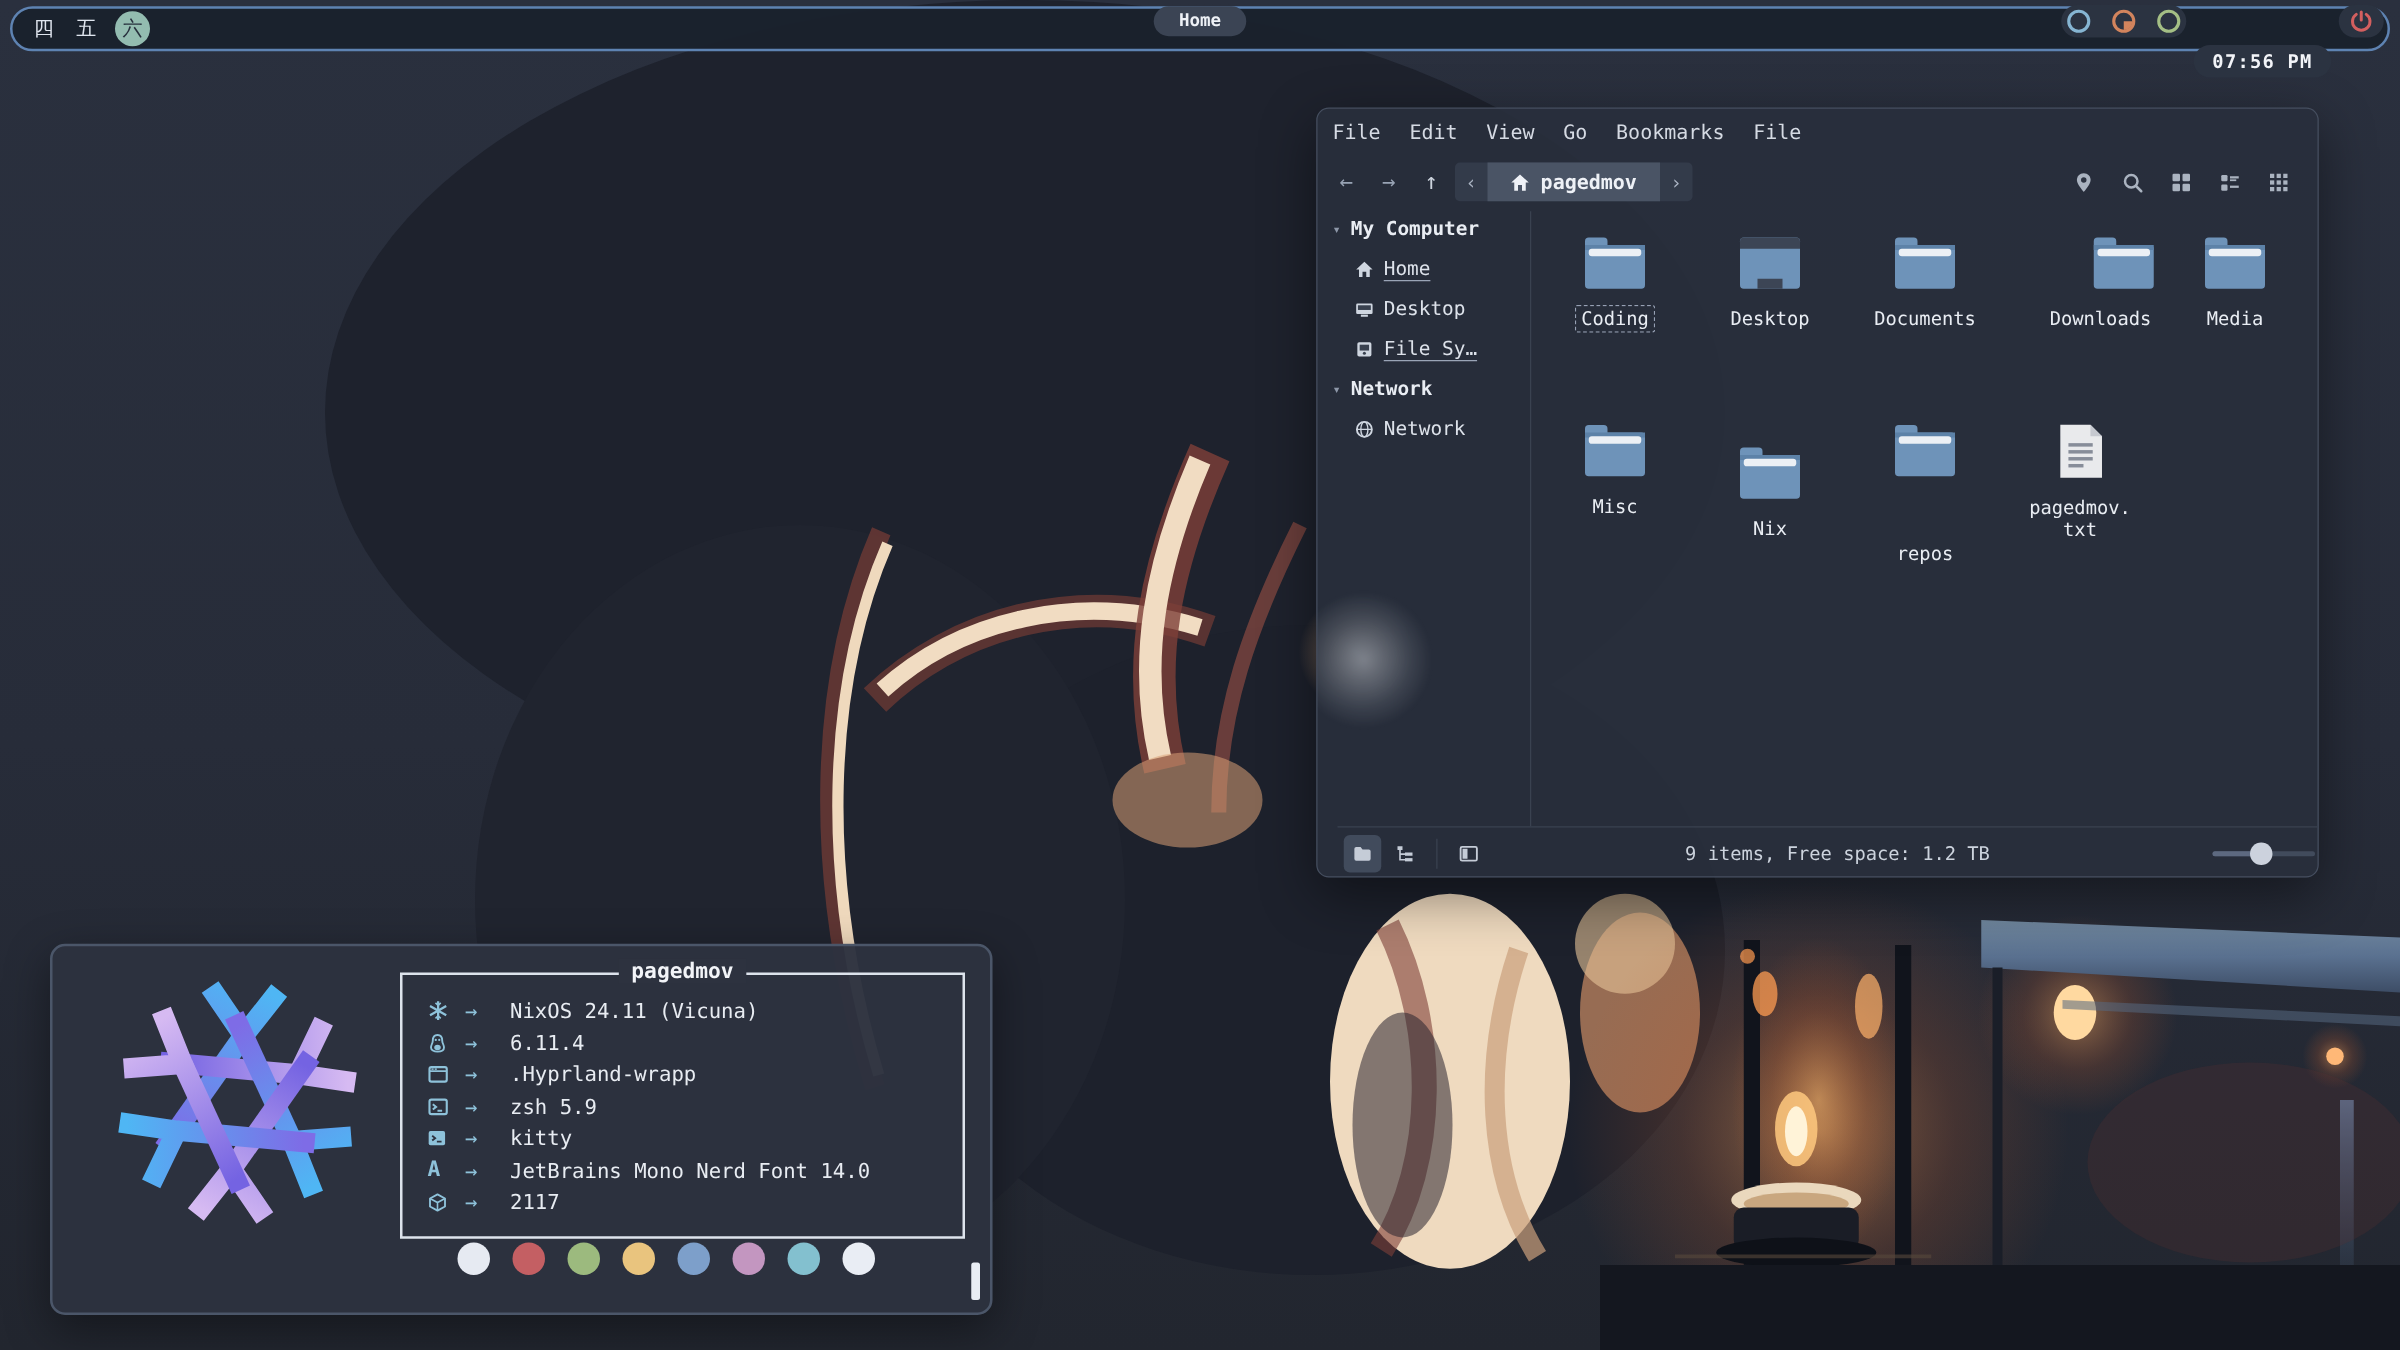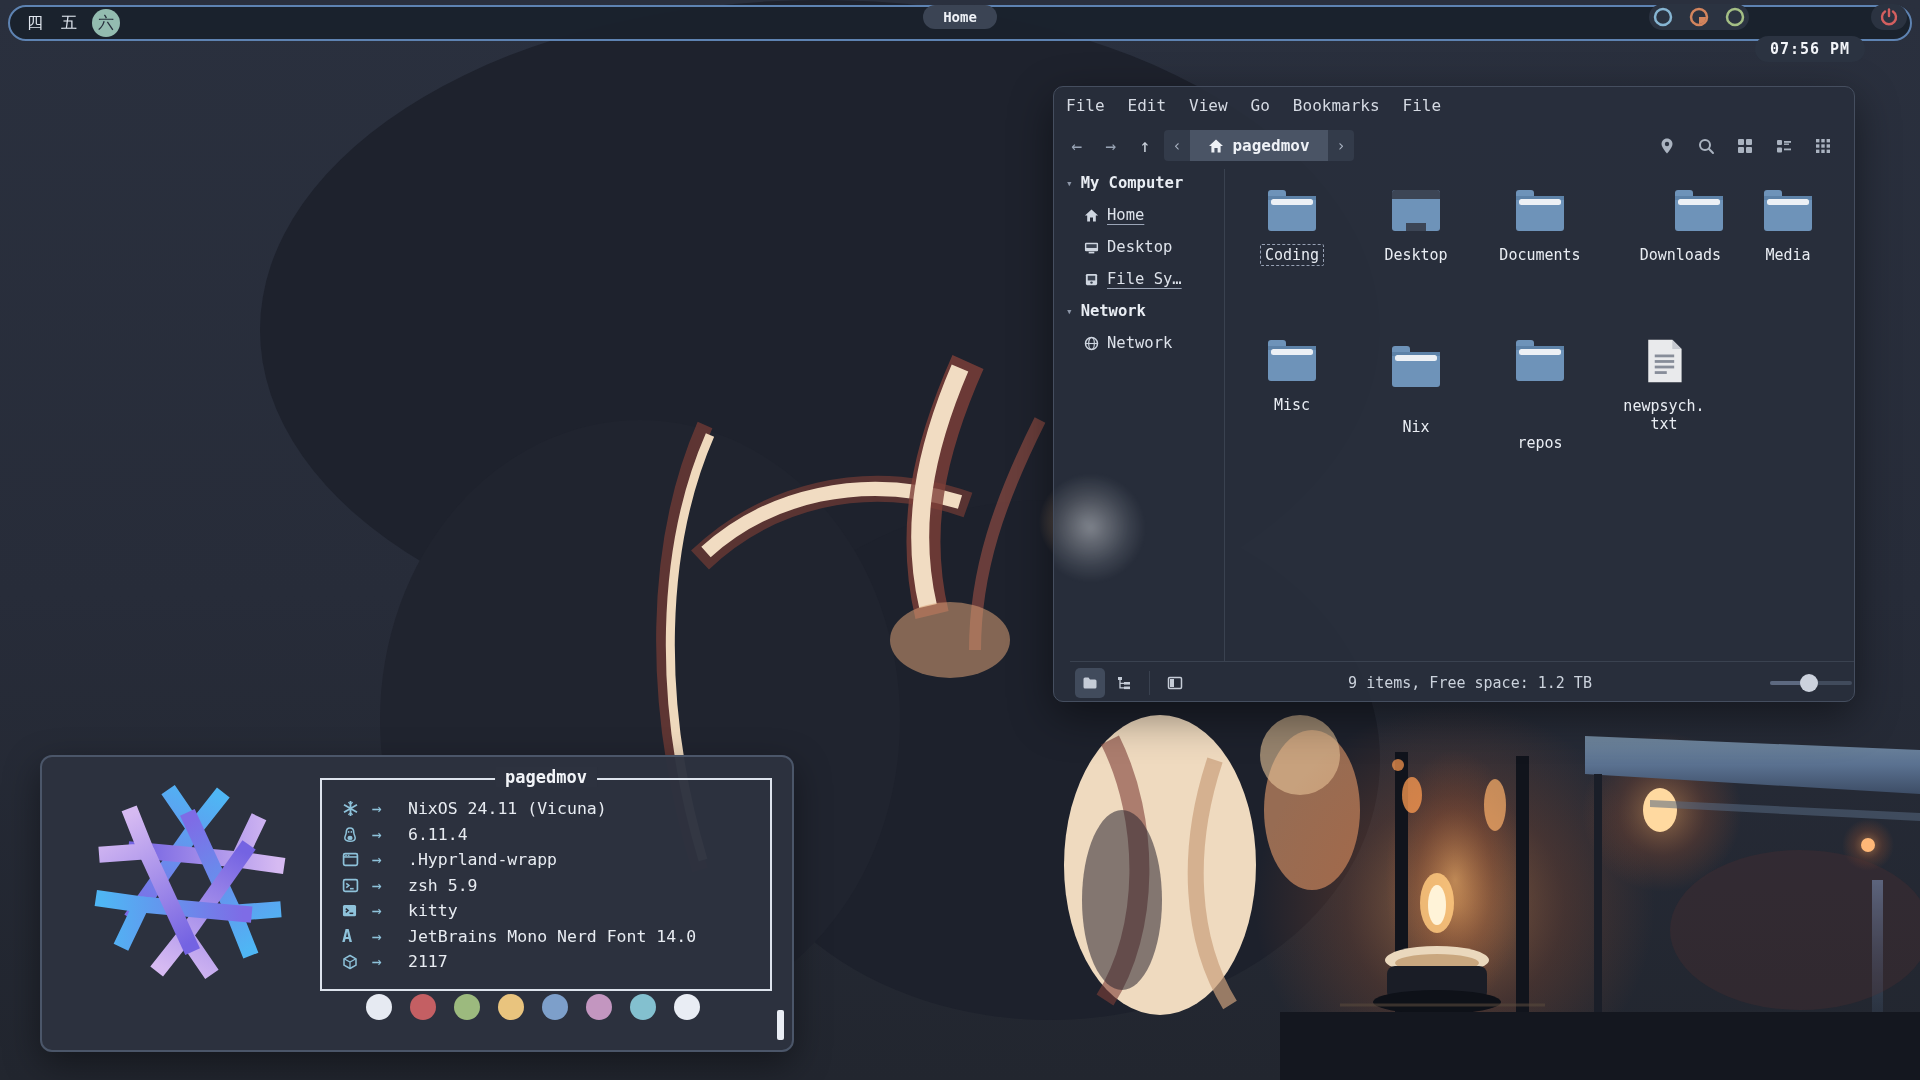--- a/index.html
+++ b/index.html
@@ -381,7 +381,7 @@
       <svg class="ficon" width="50" height="48" viewBox="0 0 54 48">
           <use href="#ic-textfile"></use>
         </svg>
-      <div class="flabel wrap">newpsych.txt</div>
+      <div class="flabel wrap">pagedmov.txt</div>
     </div>
   </div>
 

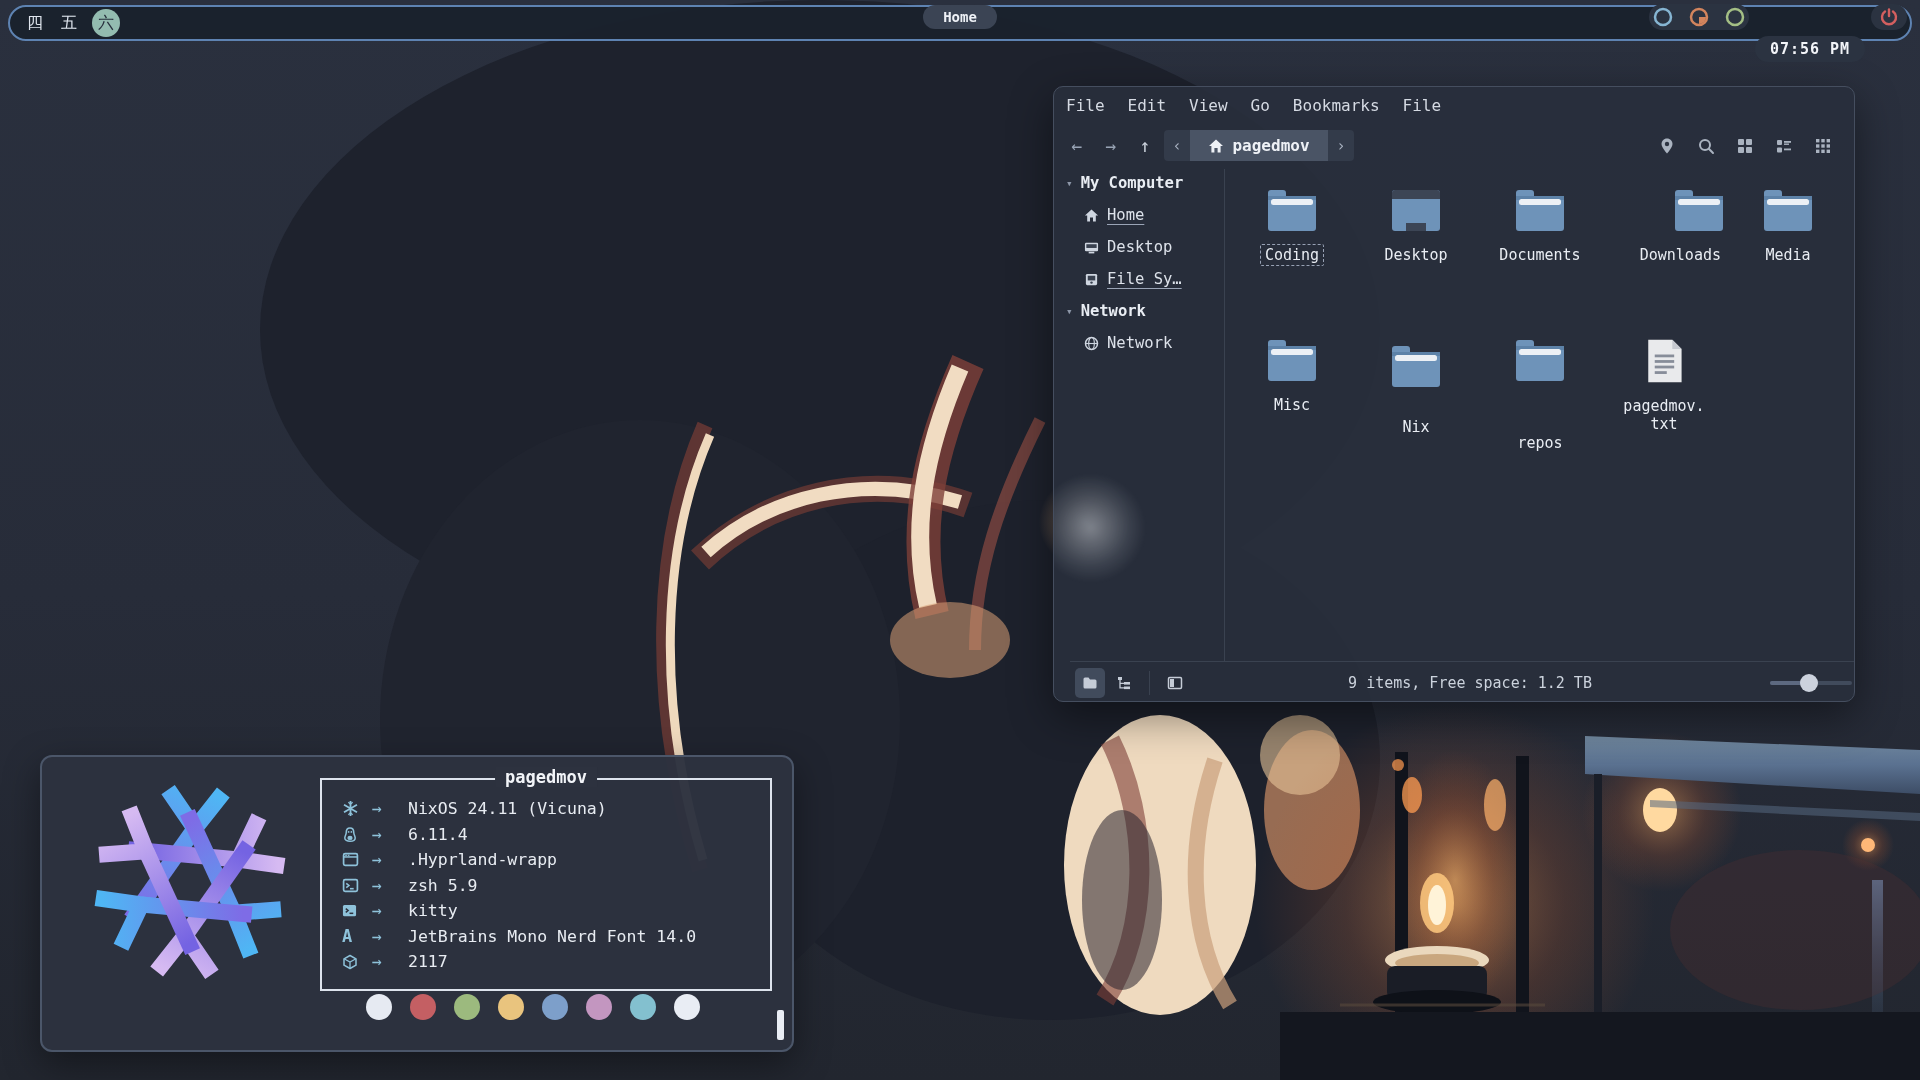--- a/index.html
+++ b/index.html
@@ -365,7 +365,7 @@
         </svg>
       <div class="flabel">Misc</div>
     </div>
-    <div class="fcell" style="left:124px; top:156px;gap:16px;">
+    <div class="fcell" style="left:124px; top:168px;">
       <svg class="ficon" width="54" height="47" viewBox="0 0 54 47">
           <use href="#ic-folder"></use>
         </svg>

